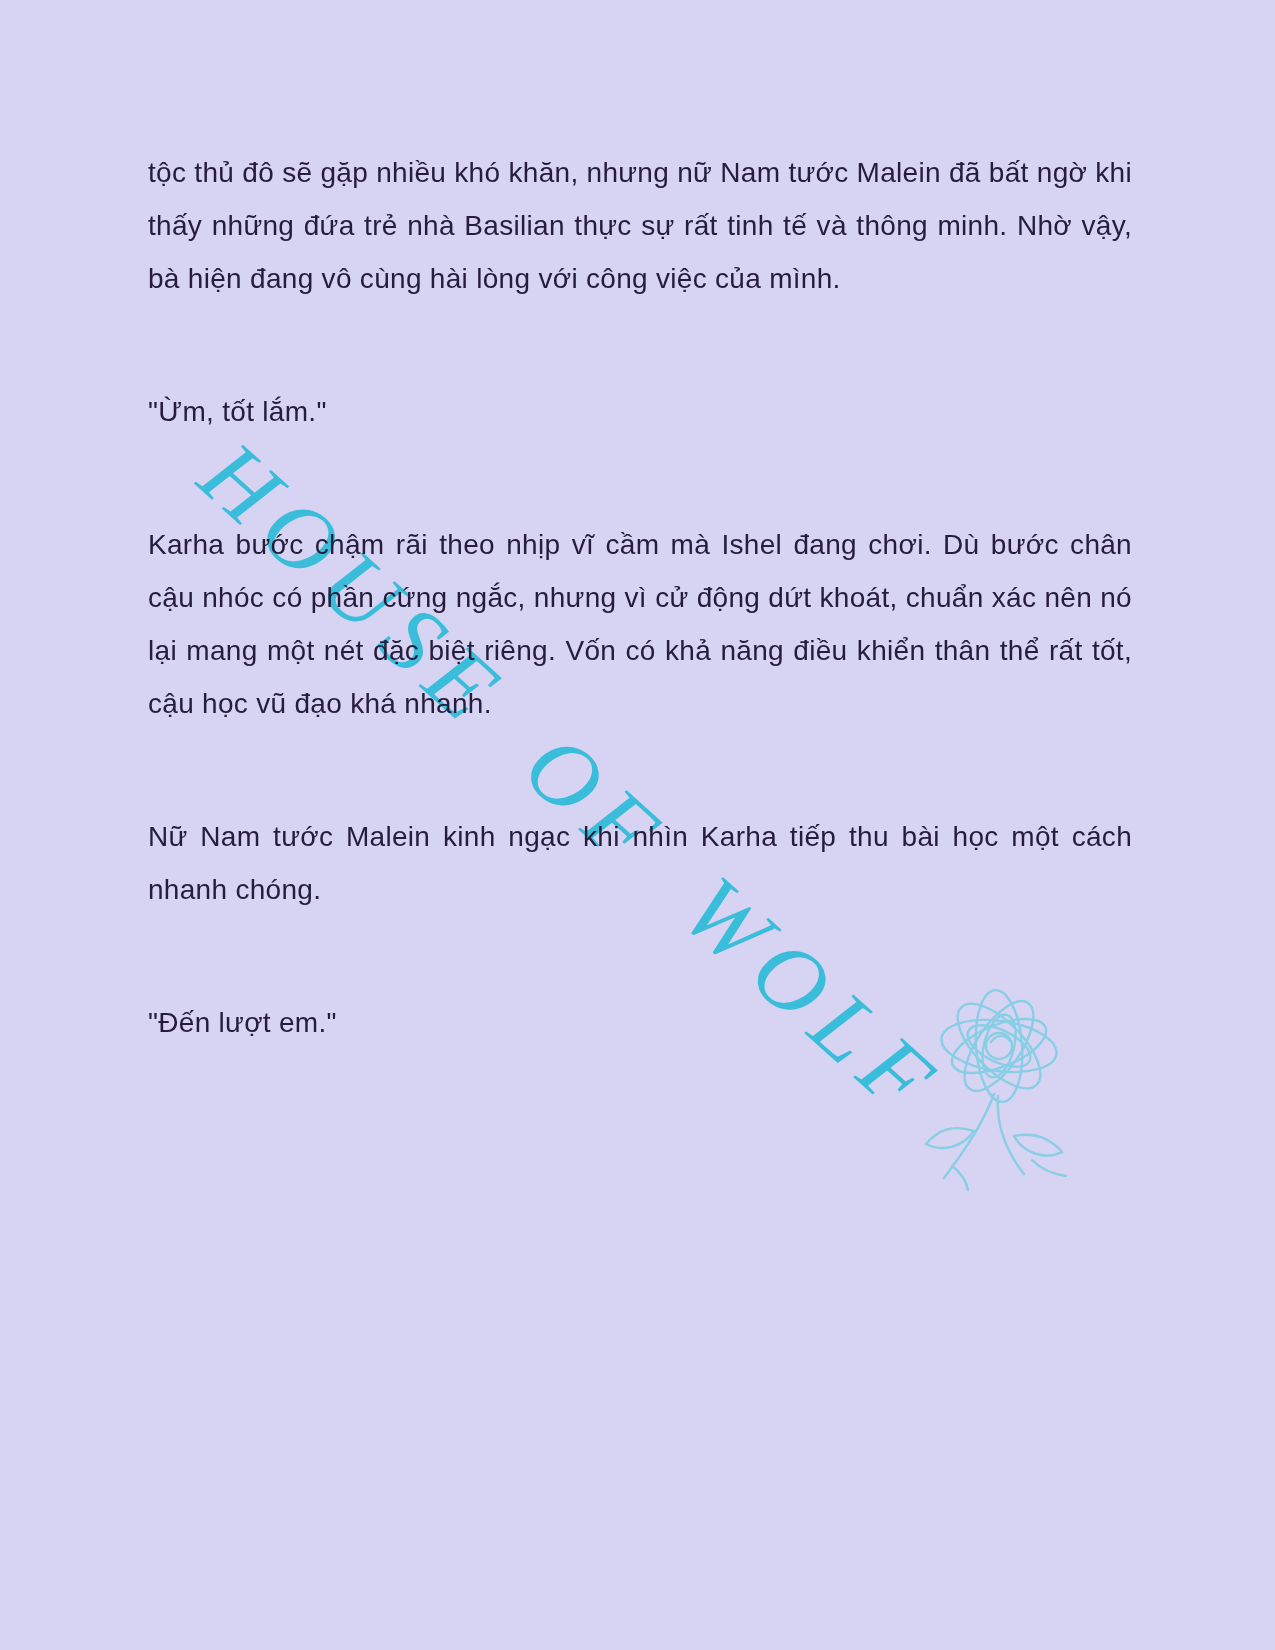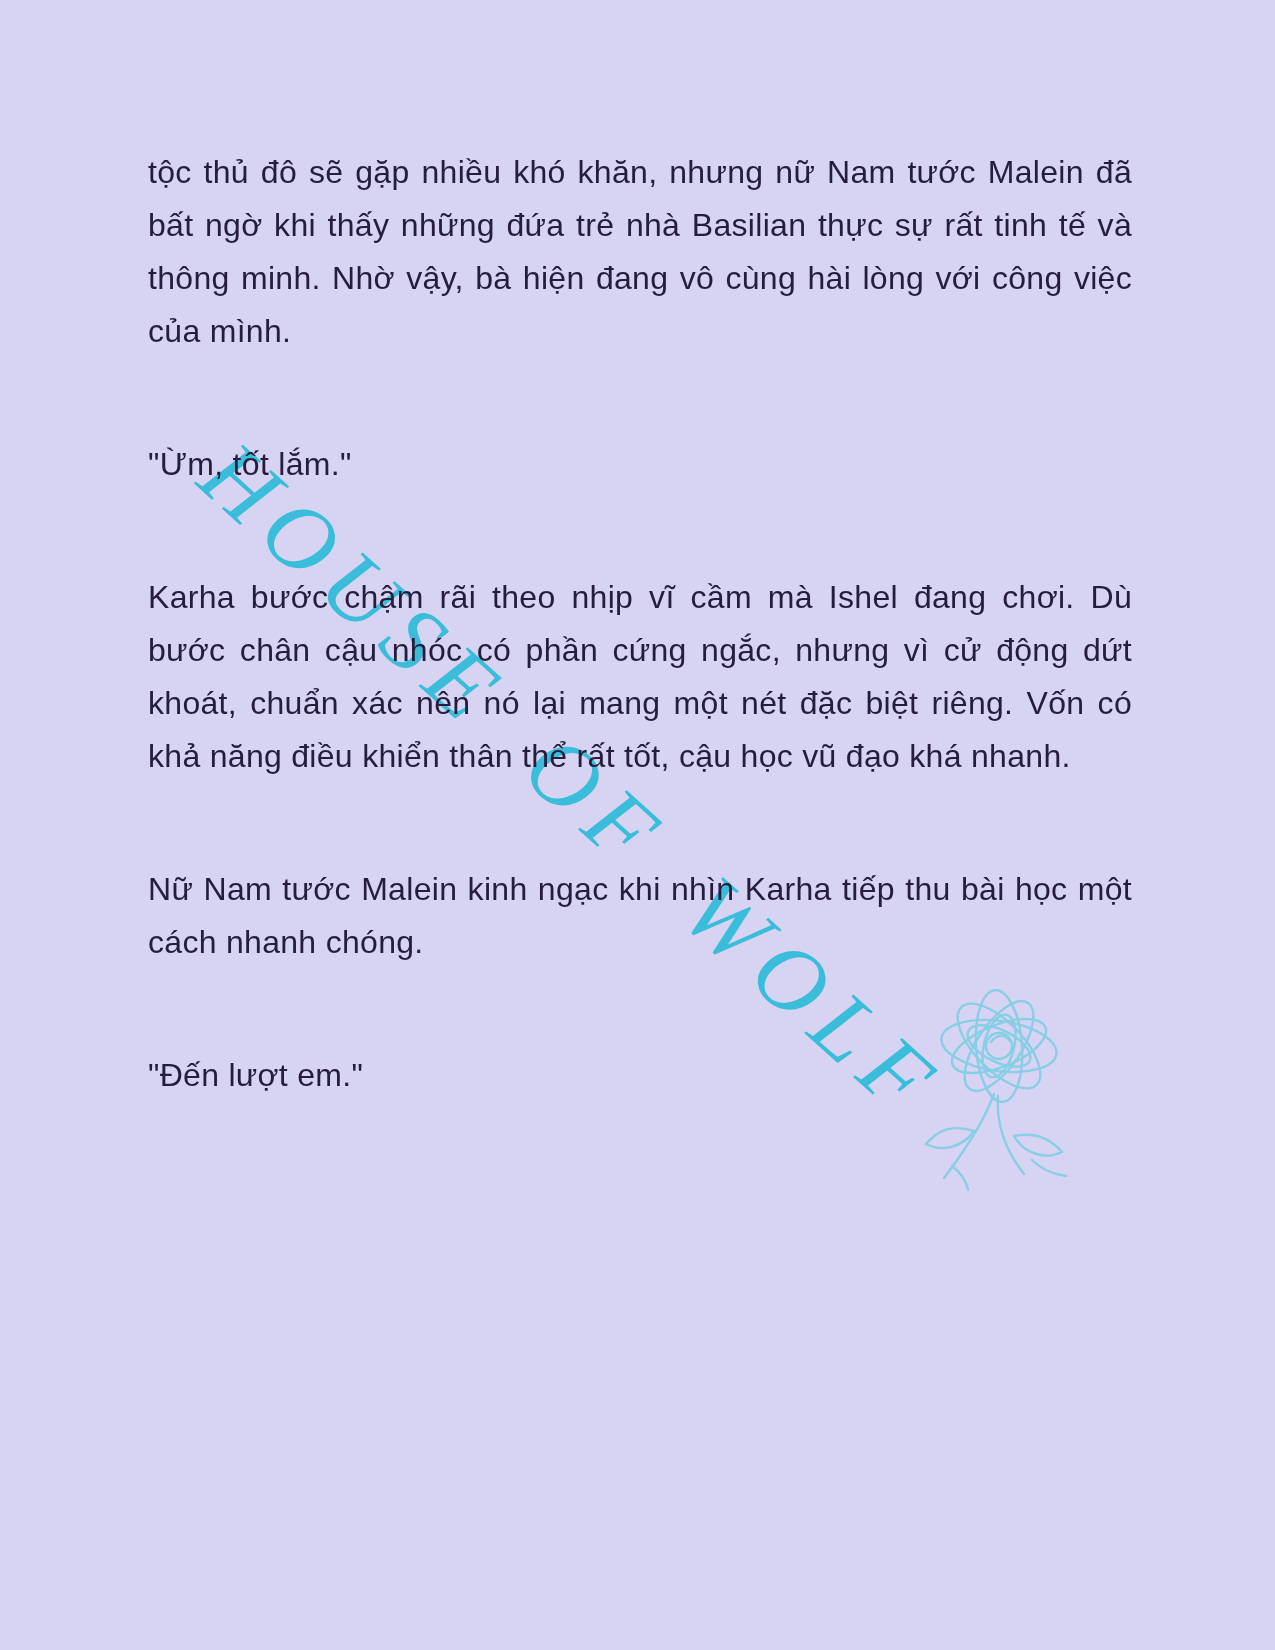--- a/index.html
+++ b/index.html
@@ -57,7 +57,7 @@
   }
   .content p {
     margin: 0 0 80px 0;
-    font-size: 32px;
+    font-size: 28px;
     line-height: 53px;
     font-weight: 400;
     letter-spacing: 0.3px;

